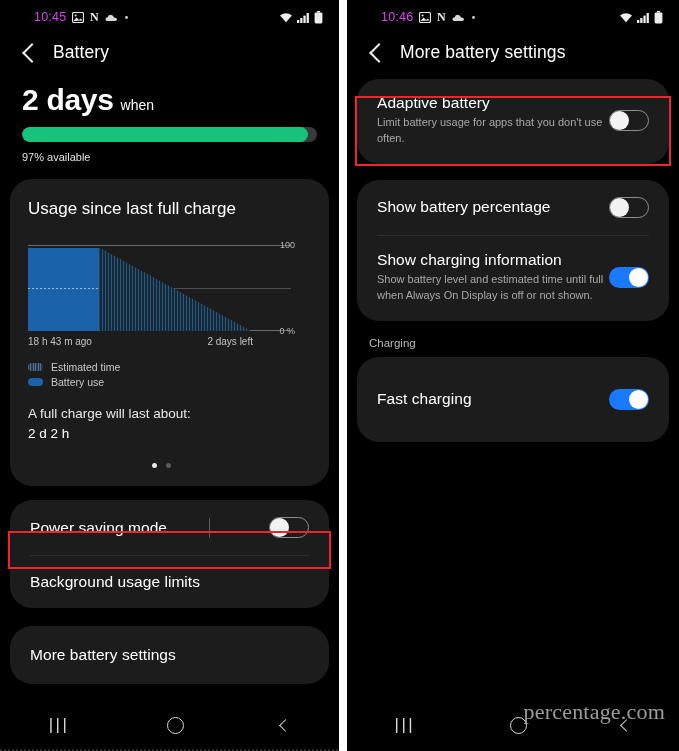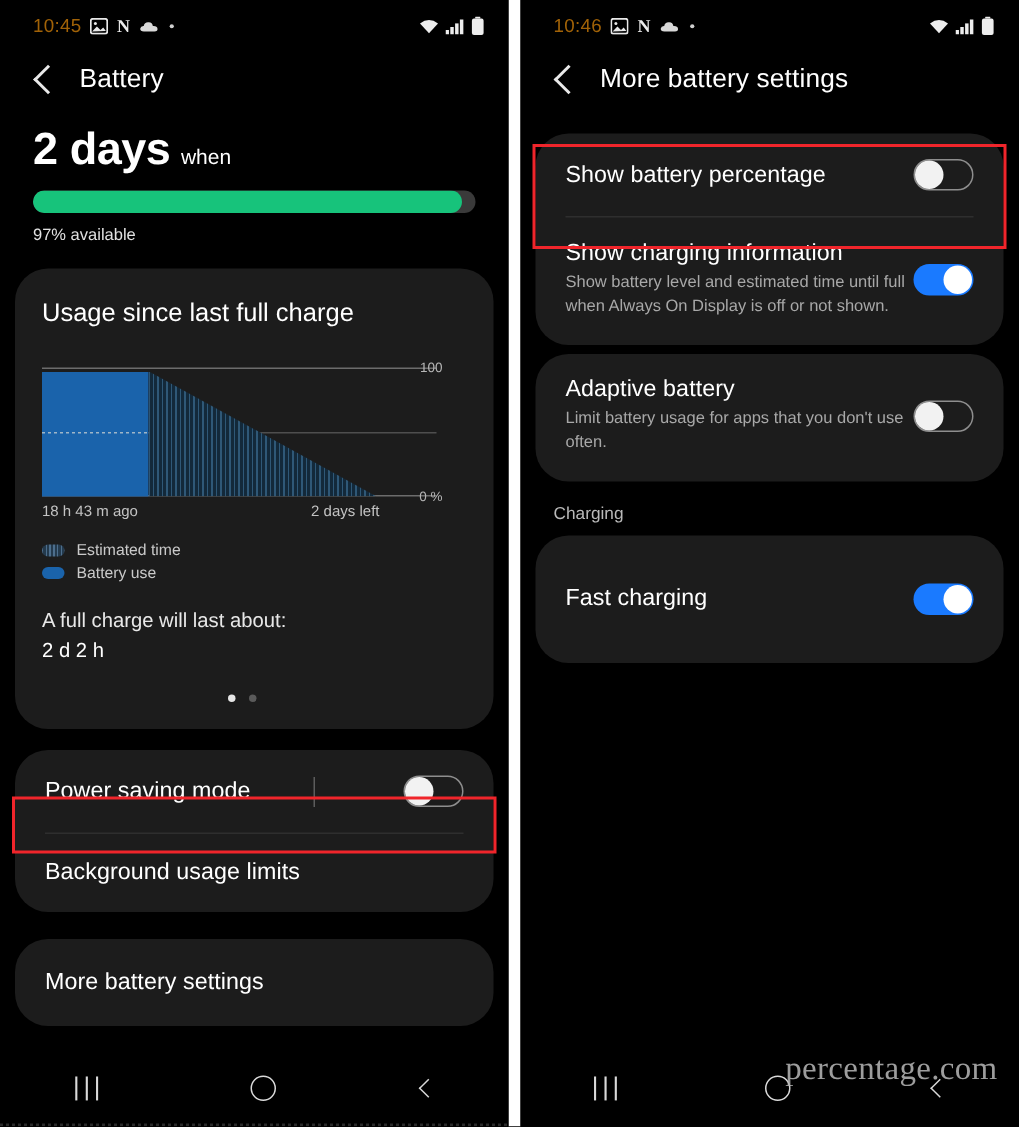--- a/index.html
+++ b/index.html
@@ -22,7 +22,7 @@
     padding:0 16px 0 22px; justify-content:space-between;
   }
   .sb-left{ display:flex; align-items:center; gap:6px; }
-  .sb-time{ color:#a16207; font-size:12.5px; letter-spacing:.2px; }
+  .sb-time{ color:#d946ef; font-size:12.5px; letter-spacing:.2px;margin-left:12px; }
   .sb-right{ display:flex; align-items:center; gap:4px; }
   .ic{ display:inline-flex; align-items:center; justify-content:center; }
 

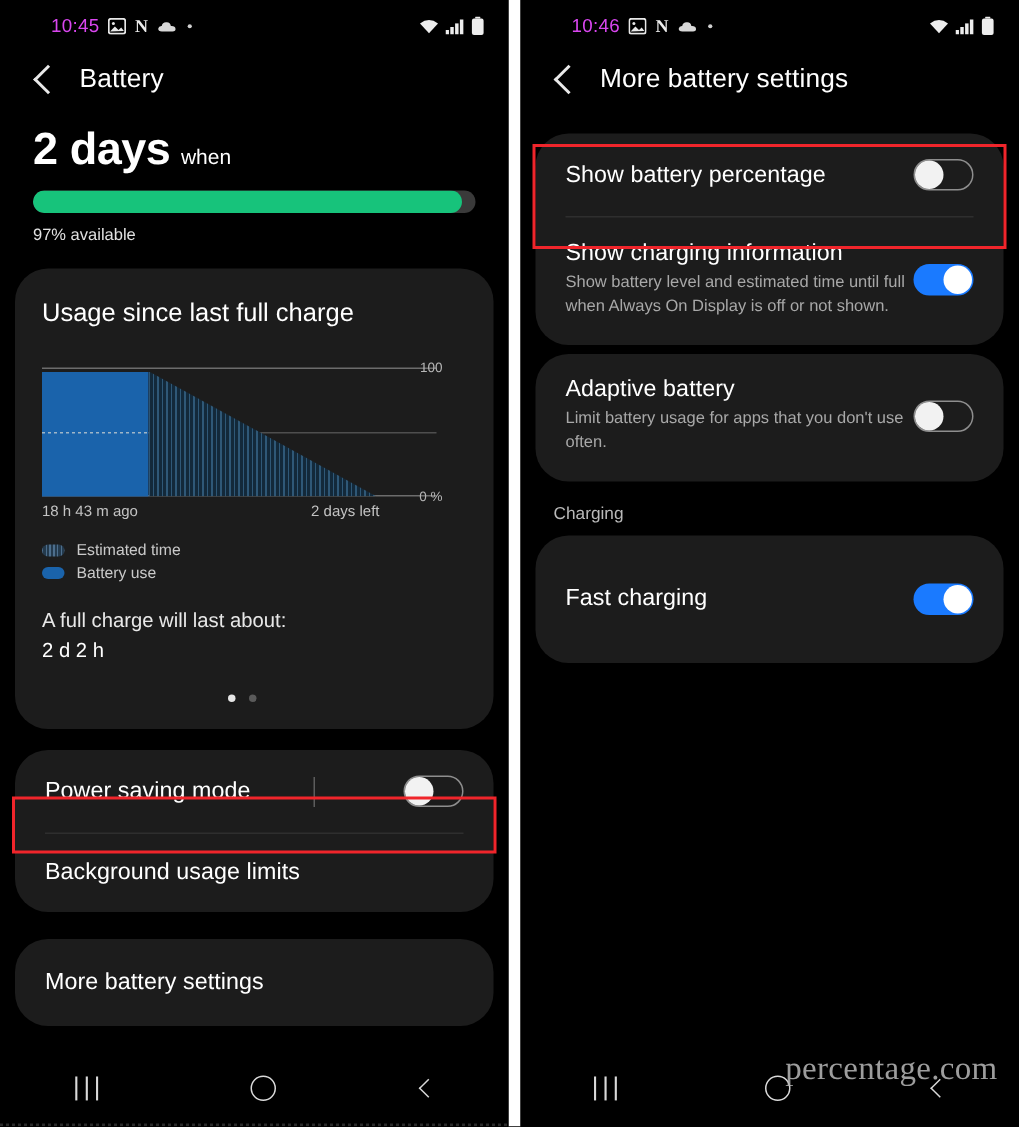--- a/index.html
+++ b/index.html
@@ -315,6 +315,18 @@
       <span class="title">More battery settings</span>
     </div>
 
+    <div class="rowcard" style="margin-top:6px;">
+      <div class="row" style="padding:15px 20px 17px 20px;">
+        <span class="rtext">
+          <span class="rlabel">Adaptive battery</span>
+          <span class="rsub" style="display:block; max-width:232px;">Limit battery usage for apps that you don't use often.</span>
+        </span>
+        <span class="tgl off">
+            <span class="knob"></span>
+          </span>
+      </div>
+    </div>
+
     <div class="rowcard" style="margin-top:16px;">
       <div class="row">
         <span class="rlabel">Show battery percentage</span>
@@ -334,18 +346,6 @@
       </div>
     </div>
 
-    <div class="rowcard" style="margin-top:6px;">
-      <div class="row" style="padding:15px 20px 17px 20px;">
-        <span class="rtext">
-          <span class="rlabel">Adaptive battery</span>
-          <span class="rsub" style="display:block; max-width:232px;">Limit battery usage for apps that you don't use often.</span>
-        </span>
-        <span class="tgl off">
-            <span class="knob"></span>
-          </span>
-      </div>
-    </div>
-
     <div class="grouphdr">Charging</div>
 
     <div class="rowcard" style="margin-top:0;">

